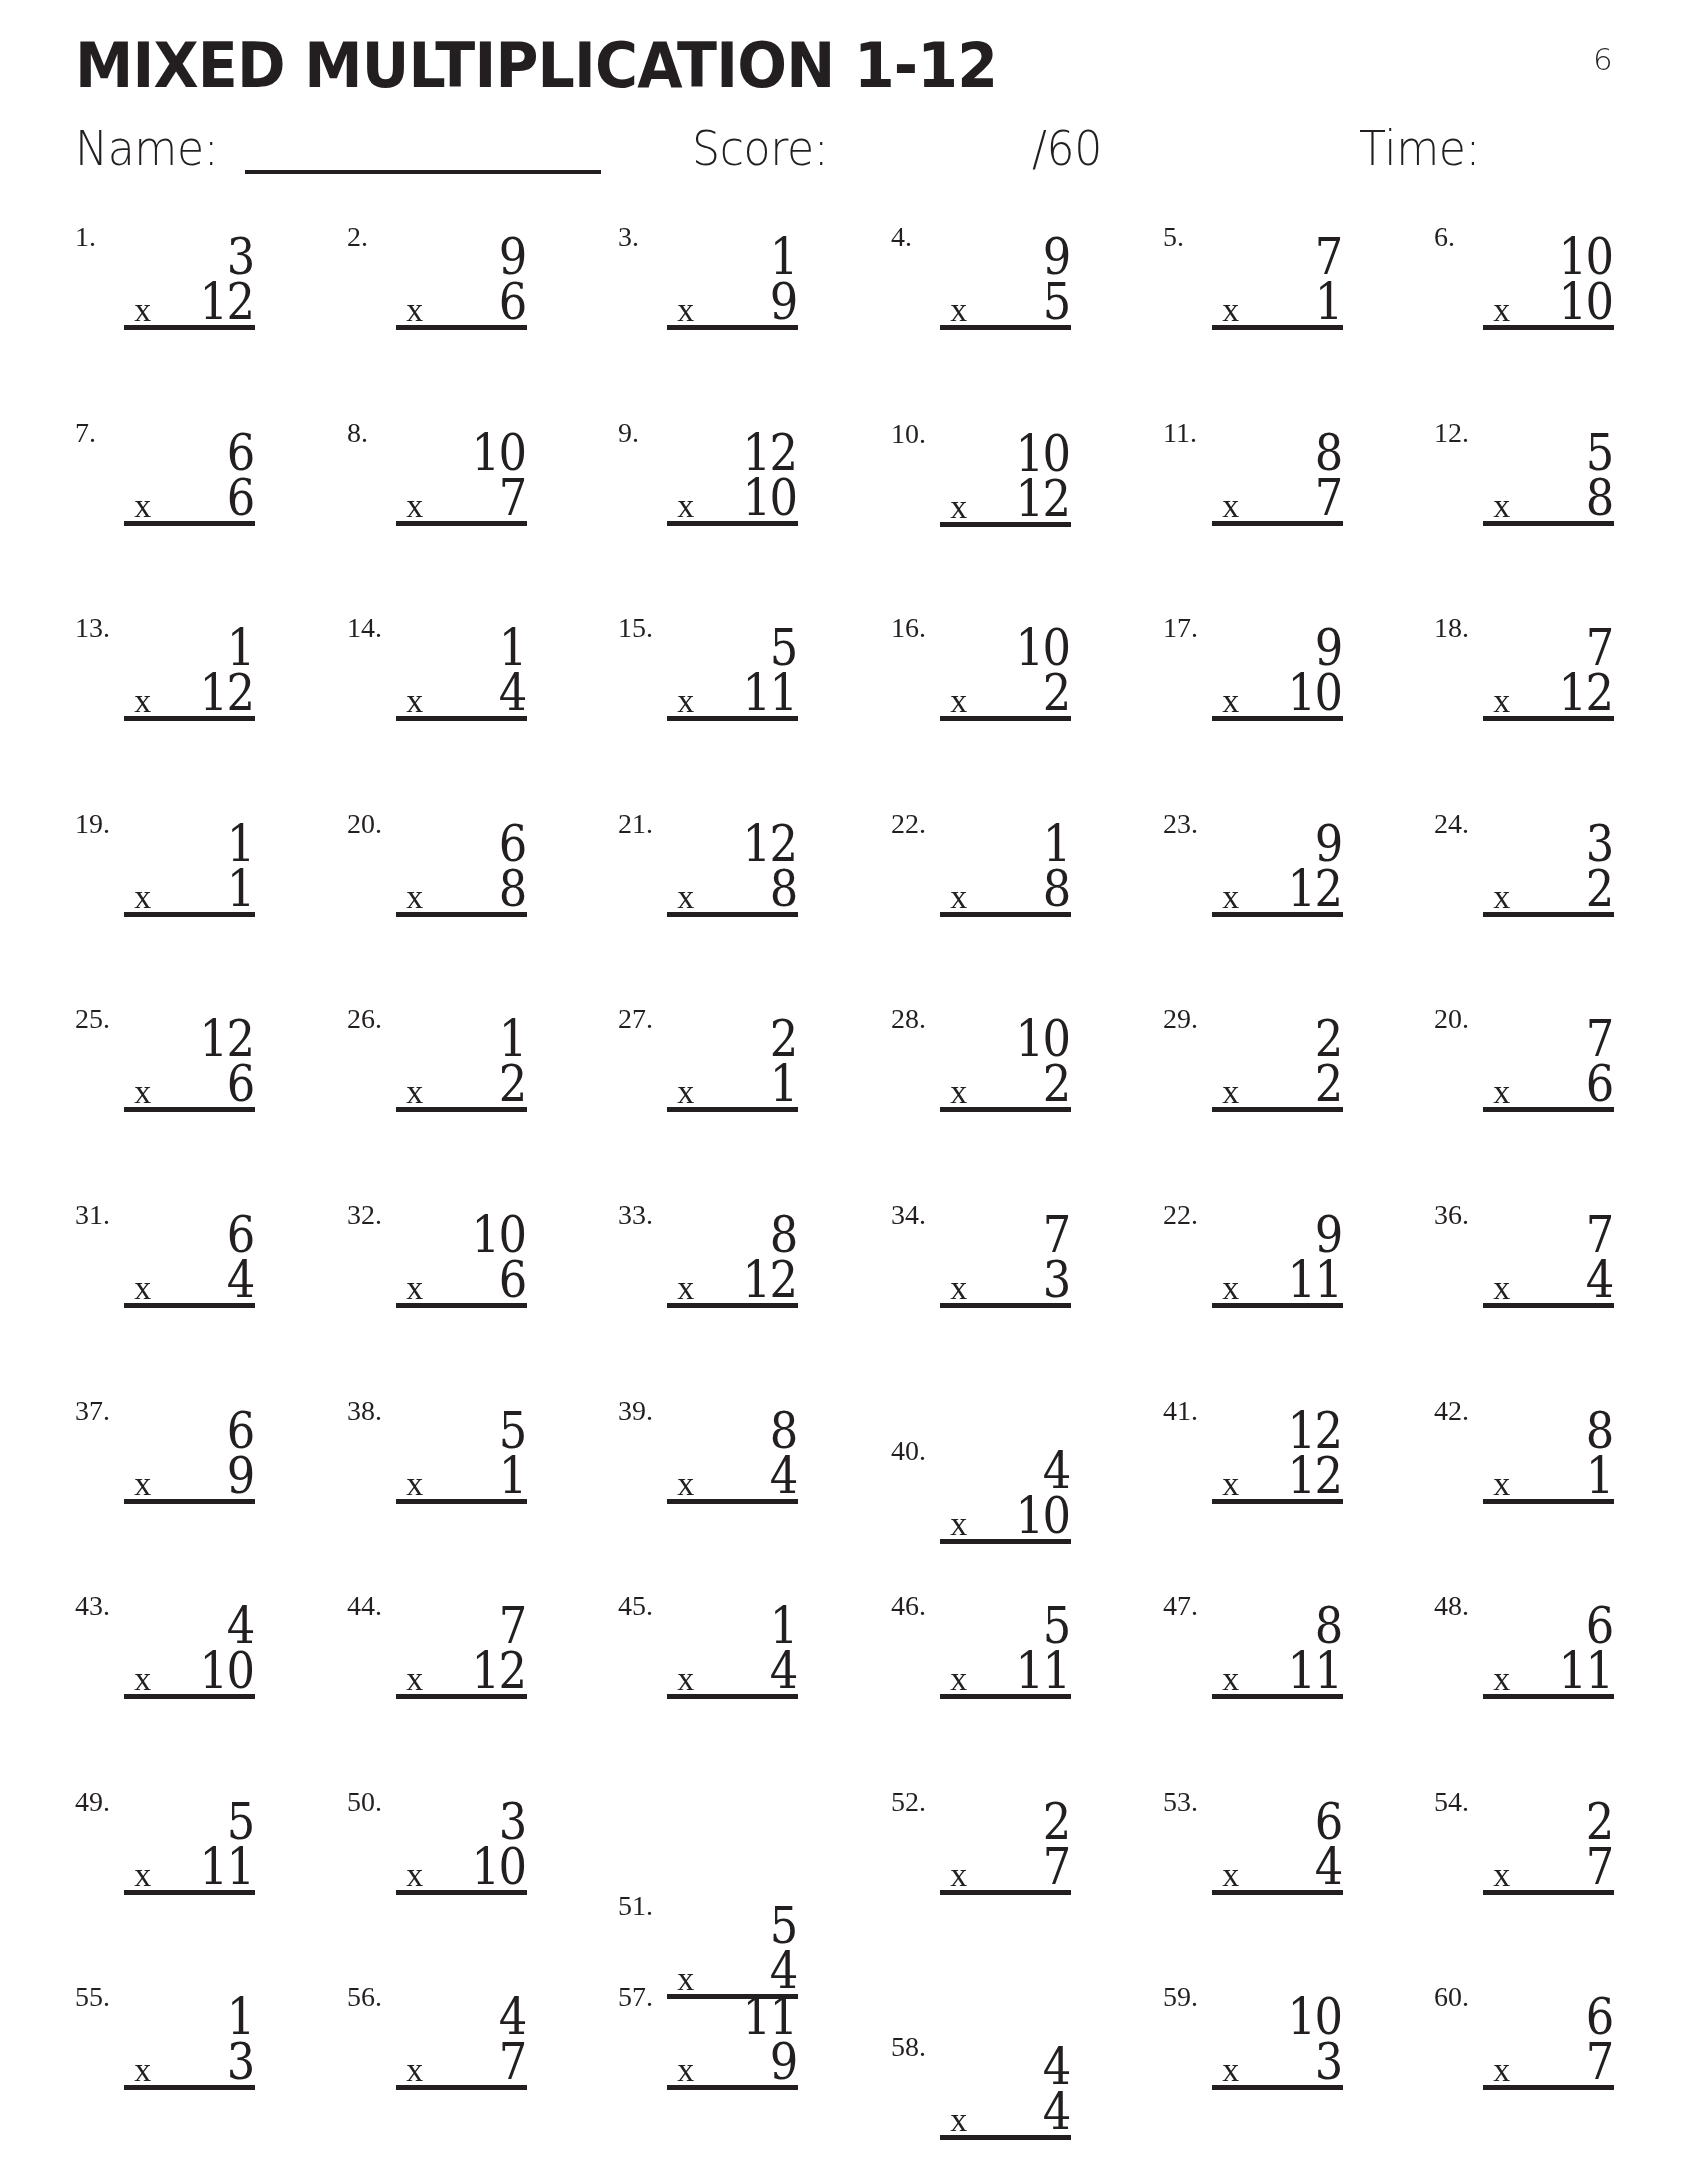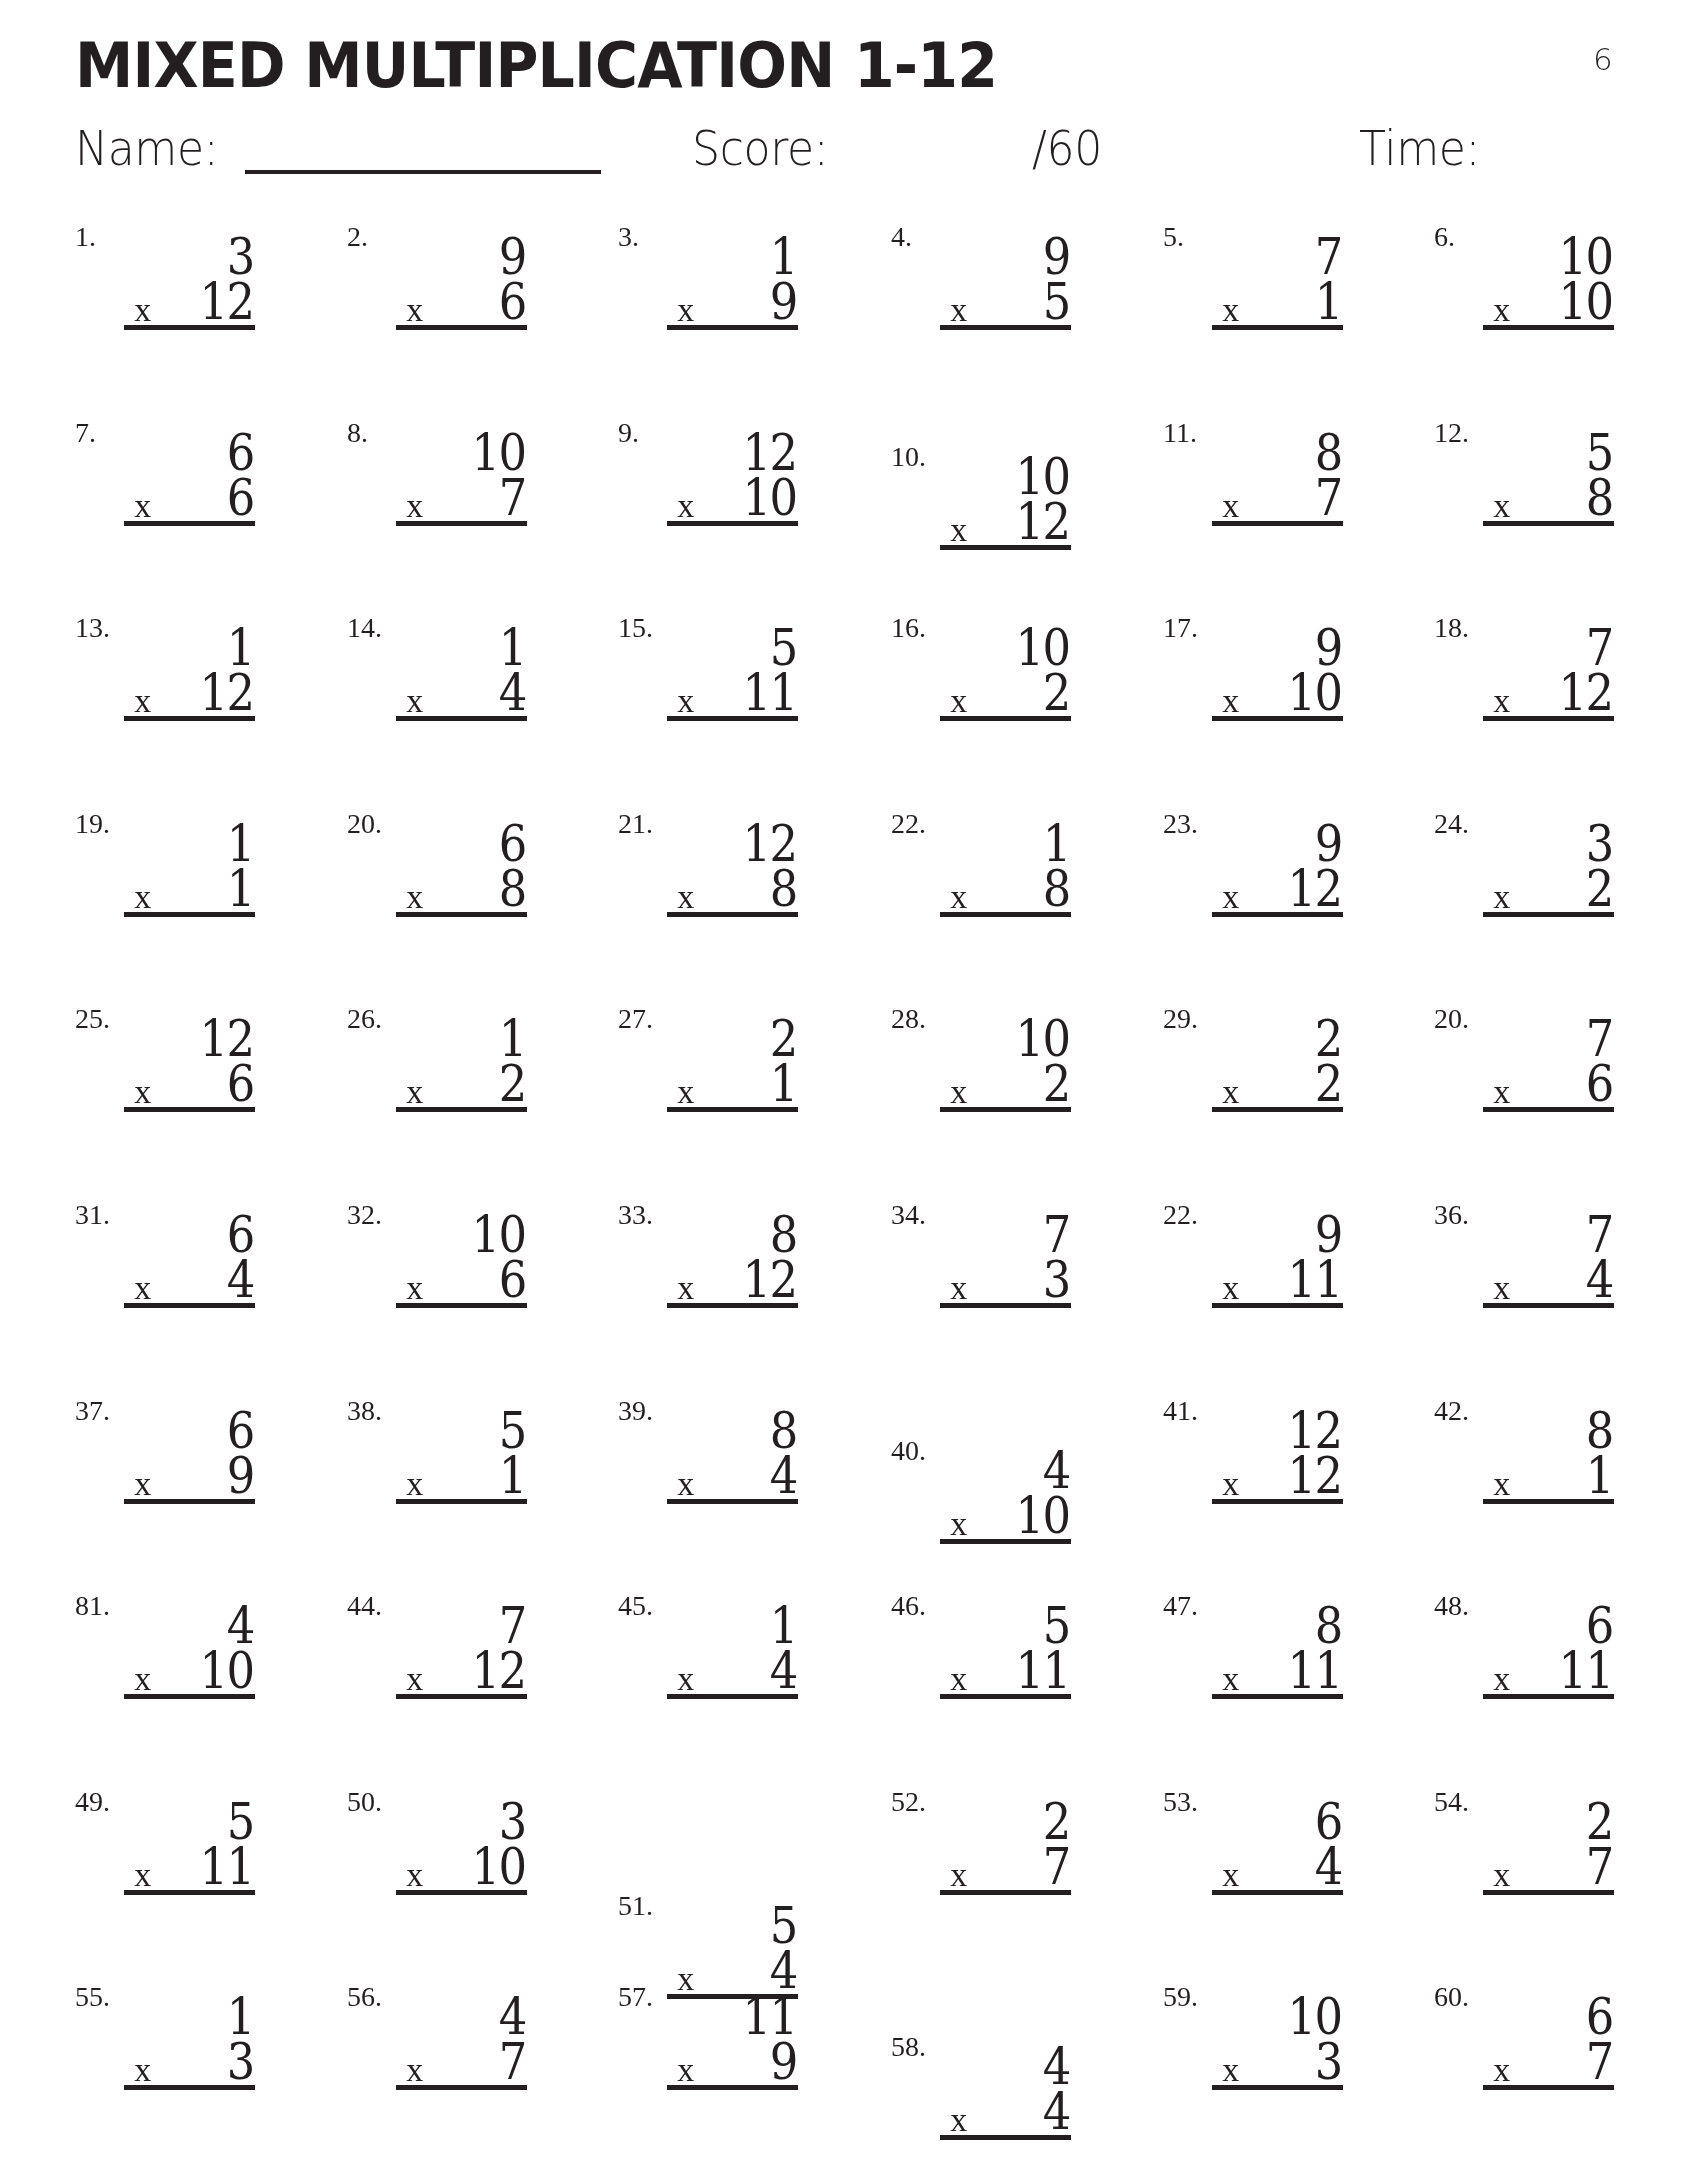--- a/index.html
+++ b/index.html
@@ -135,7 +135,7 @@
       <div class="uline"></div>
     </div>
   </div>
-      <div class="prob" style="left: 891px; top: 443px;">
+      <div class="prob" style="left: 891px; top: 420px;">
     <div class="pnum">10.</div>
     <div class="block">
       <div class="top-op">10</div>

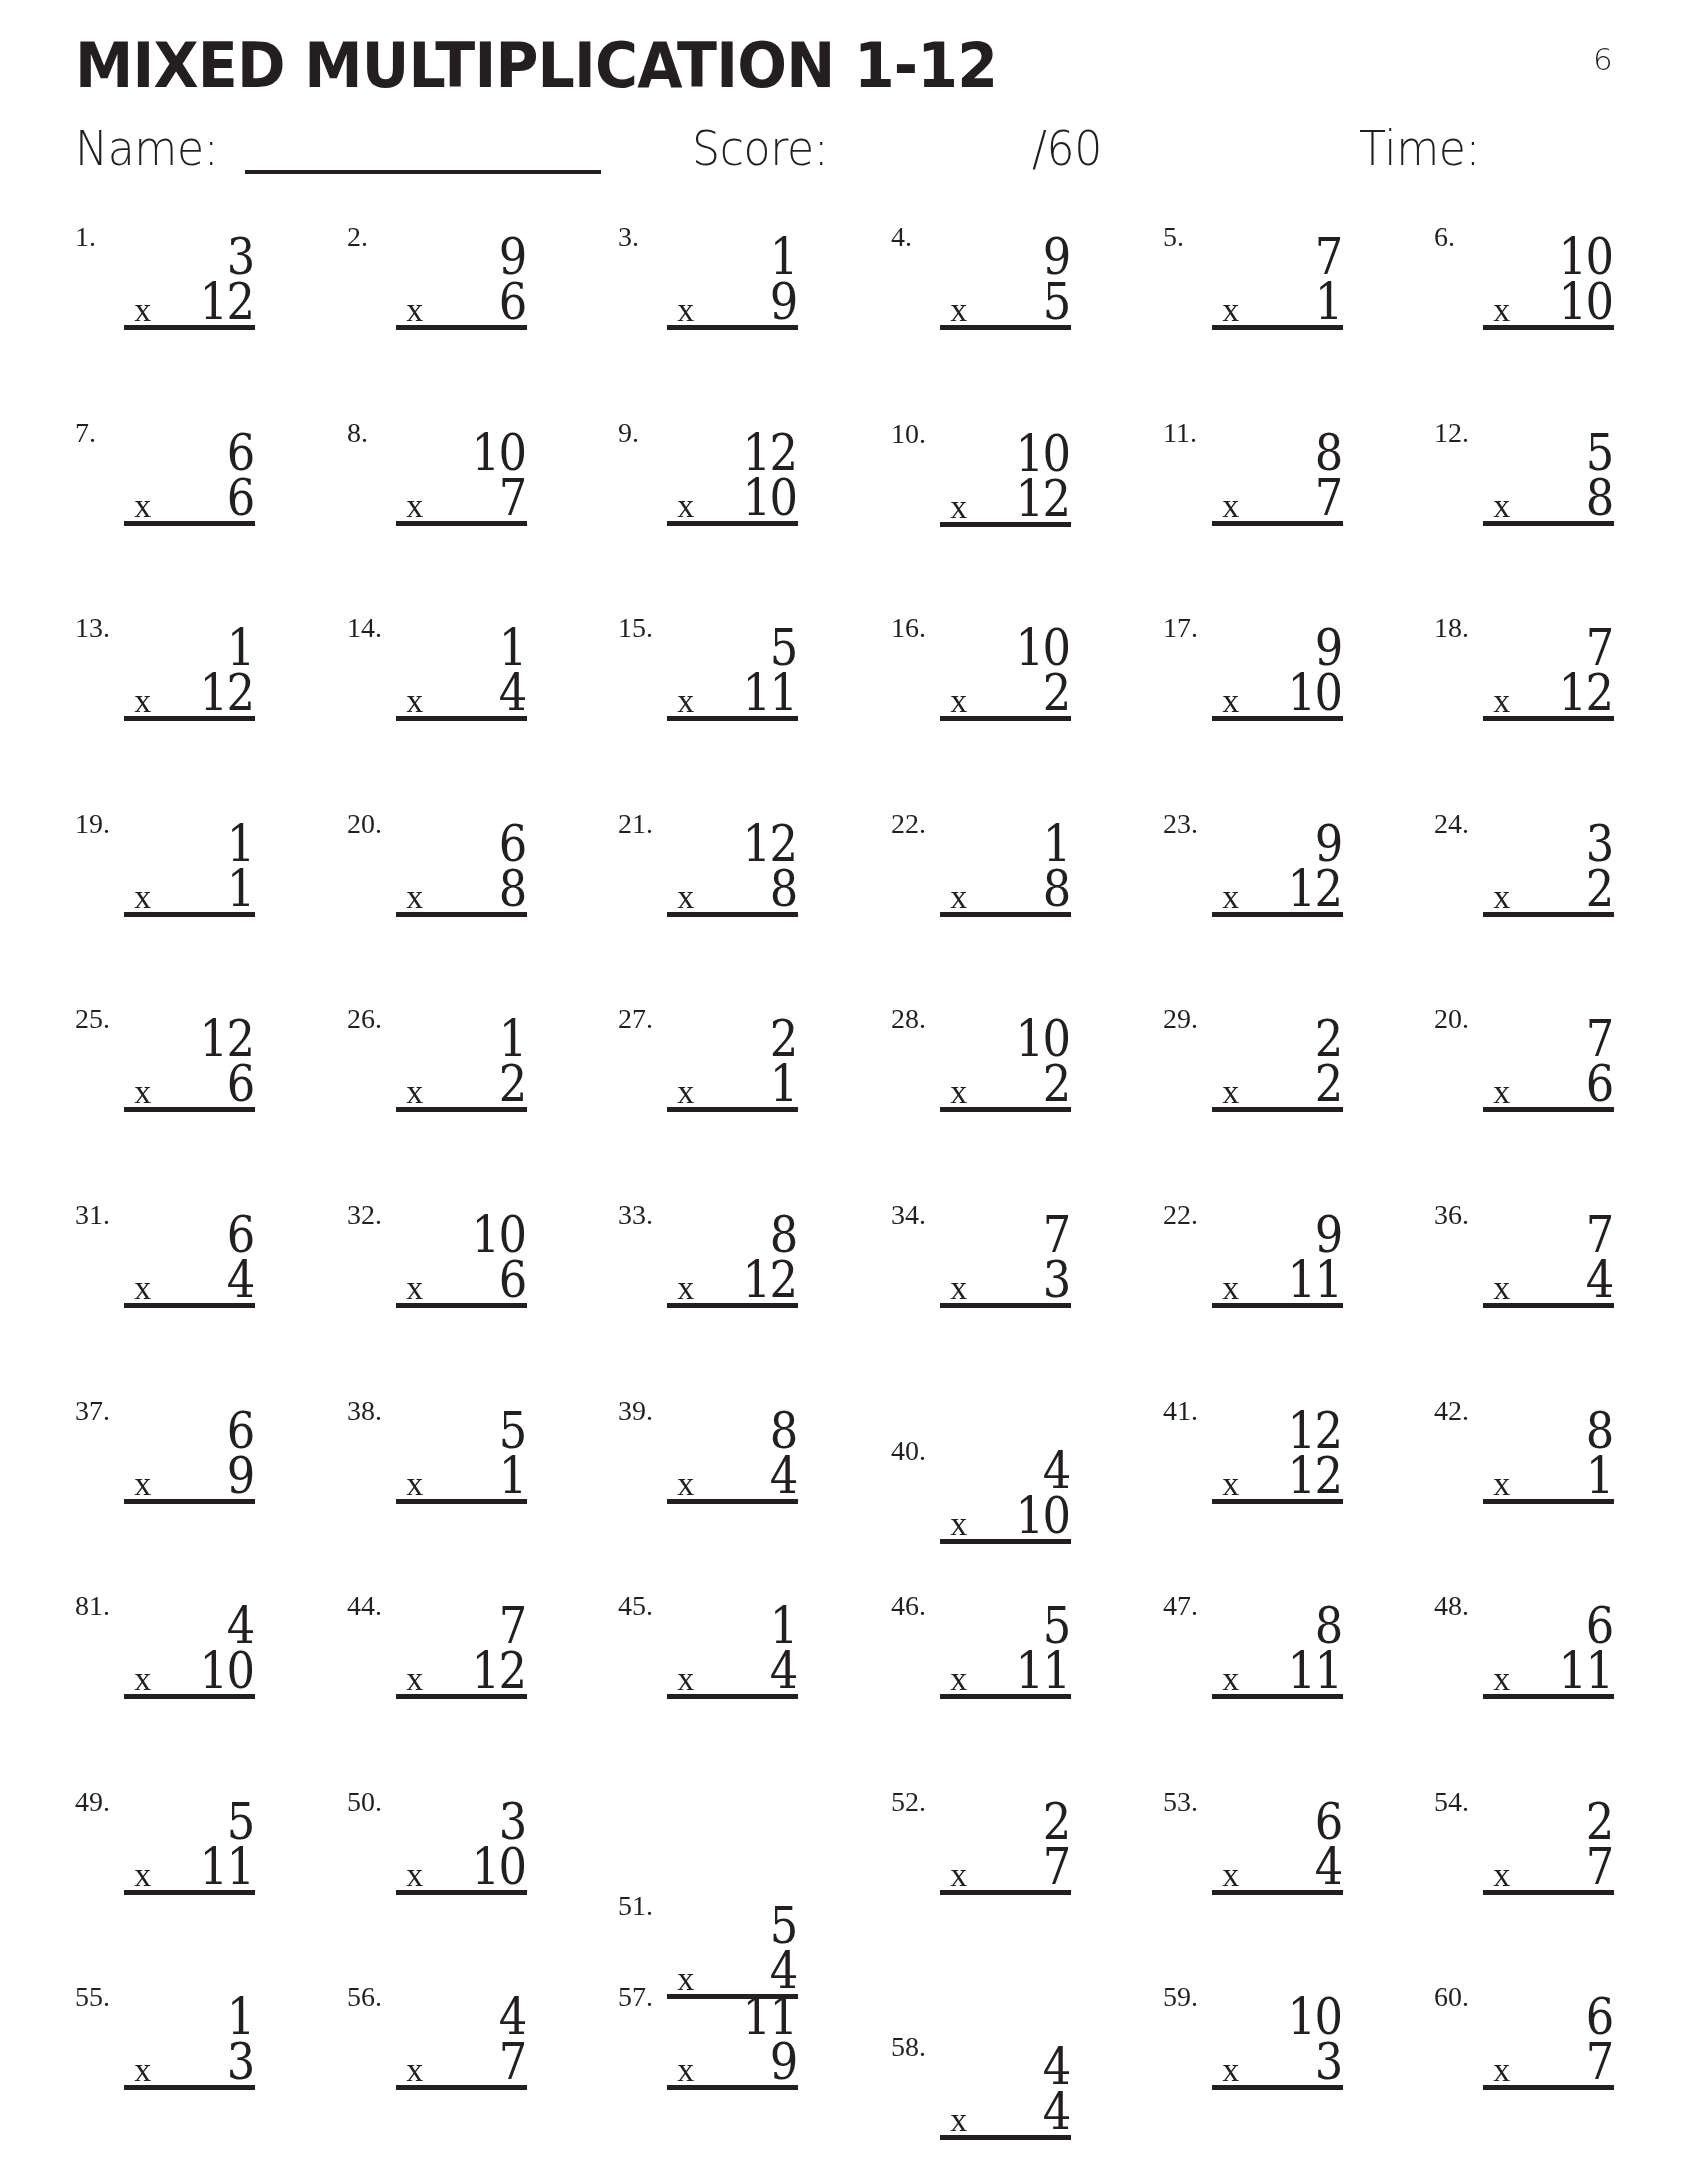--- a/index.html
+++ b/index.html
@@ -433,7 +433,7 @@
     </div>
   </div>
       <div class="prob" style="left: 75px; top: 1592px;">
-    <div class="pnum">81.</div>
+    <div class="pnum">43.</div>
     <div class="block">
       <div class="top-op">4</div>
       <div class="times">x</div>

